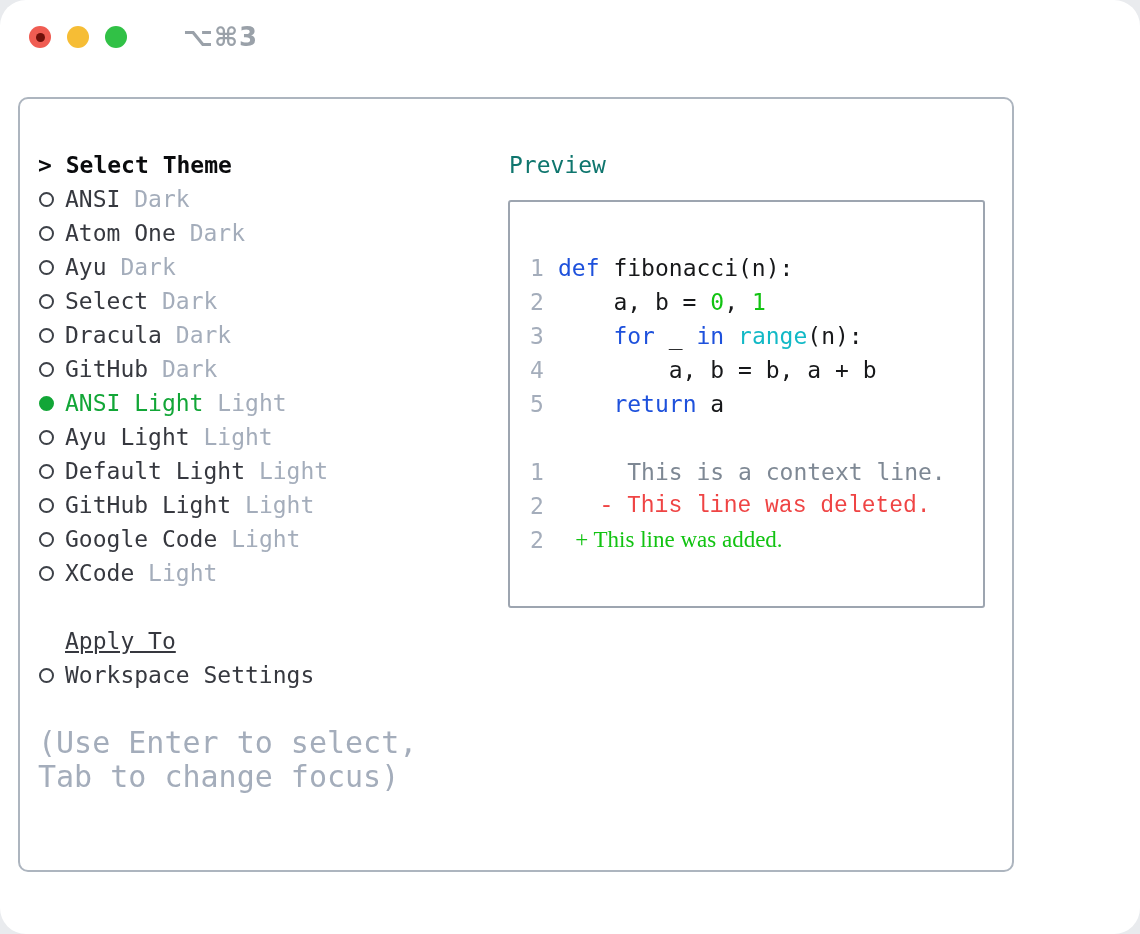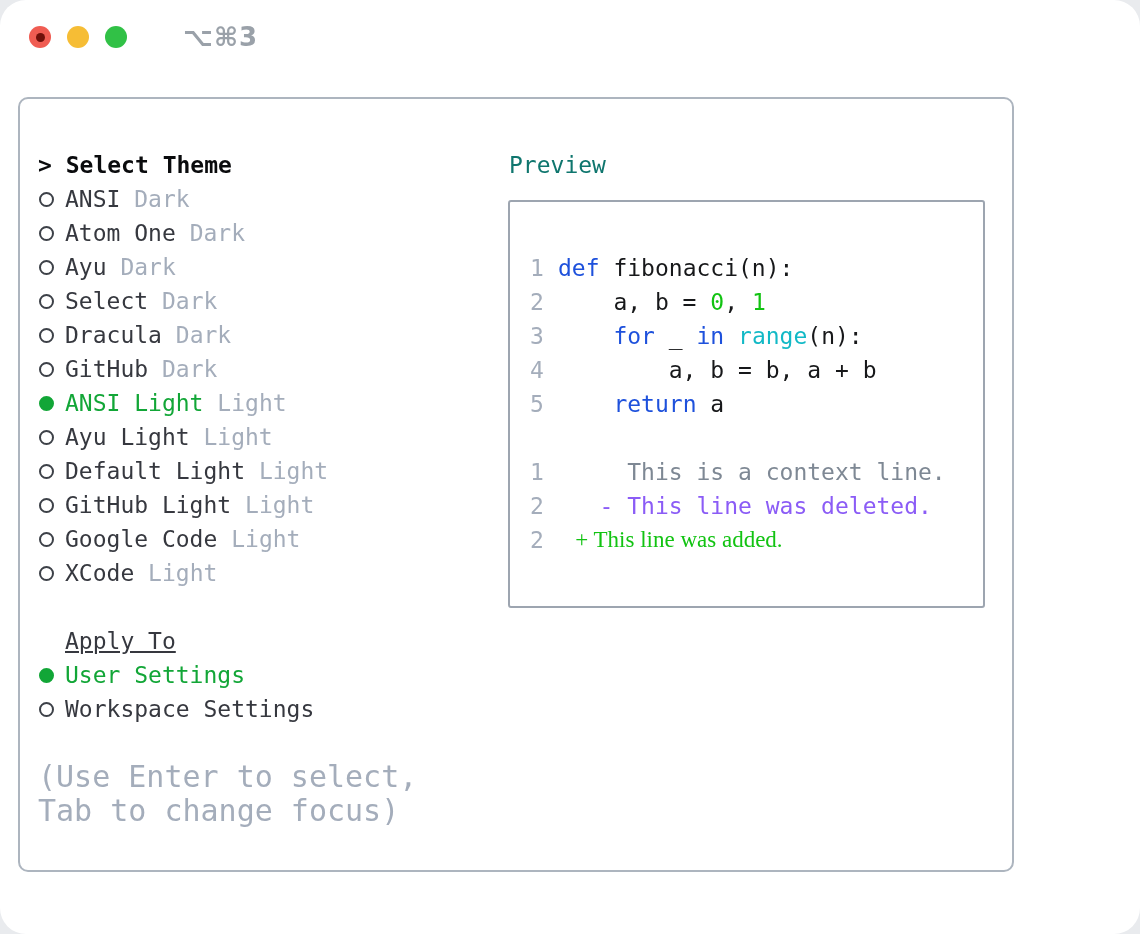--- a/index.html
+++ b/index.html
@@ -54,7 +54,7 @@
   .tok[data-tok="num-lit"] { color:#12c312; }
   .tok[data-tok="builtin"] { color:#12b9c6; }
   .tok[data-tok="context"] { color:#7e8894; }
-  .tok[data-tok="deleted"] { color:#8b5cf6; }
+  .tok[data-tok="deleted"] { color:#ef4444;font-family:Liberation Mono, monospace; }
   .tok[data-tok="added"]   { color:#12c312;font-family:Liberation Serif, serif; }
 </style>
 </head>

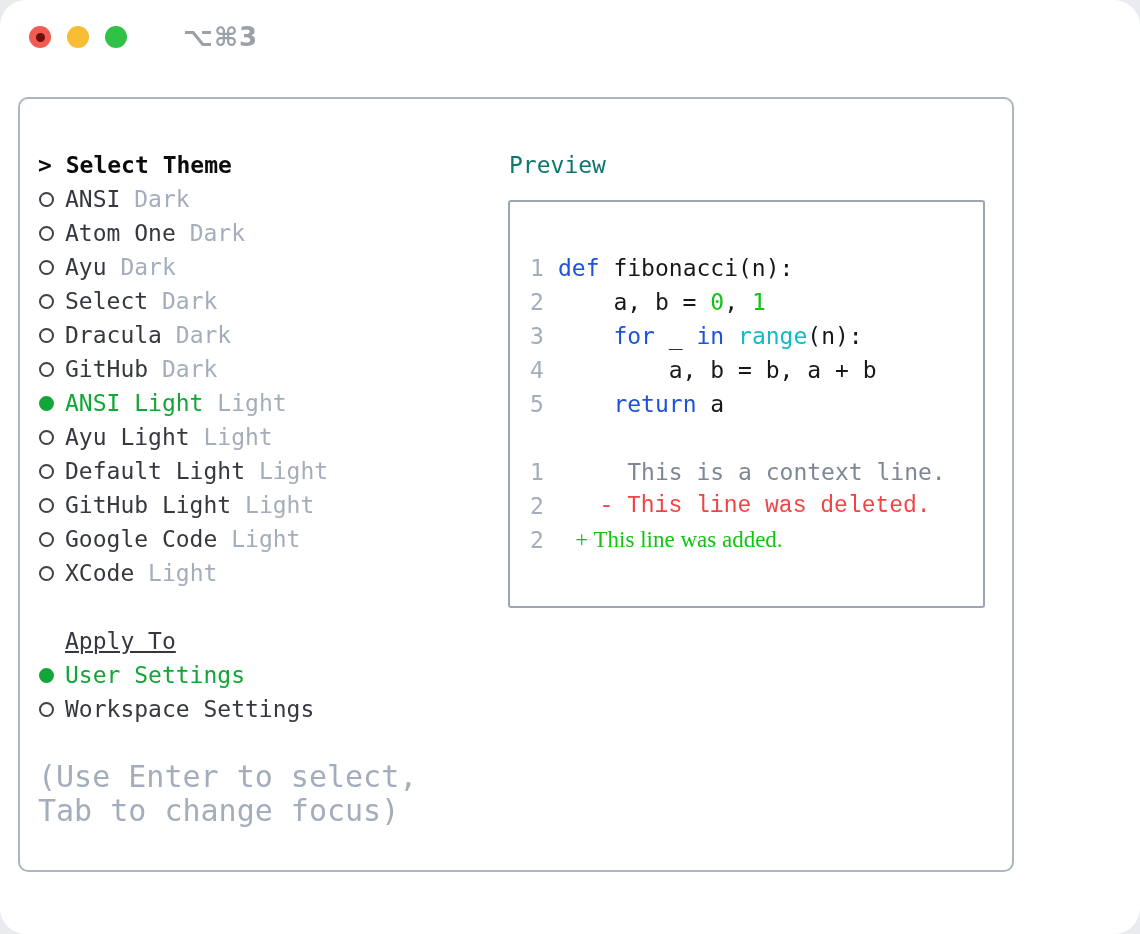--- a/index.html
+++ b/index.html
@@ -92,7 +92,6 @@
       <div class="row-spacer"></div>
 
       <div class="row indent">Apply To</div>
-      <div class="row item" data-selected="true"><span class="radio"></span><span class="opt-name">User Settings</span></div>
       <div class="row item" data-selected="false"><span class="radio"></span><span class="opt-name">Workspace Settings</span></div>
 
       <div class="hint">(Use Enter to select, Tab to change focus)</div>

